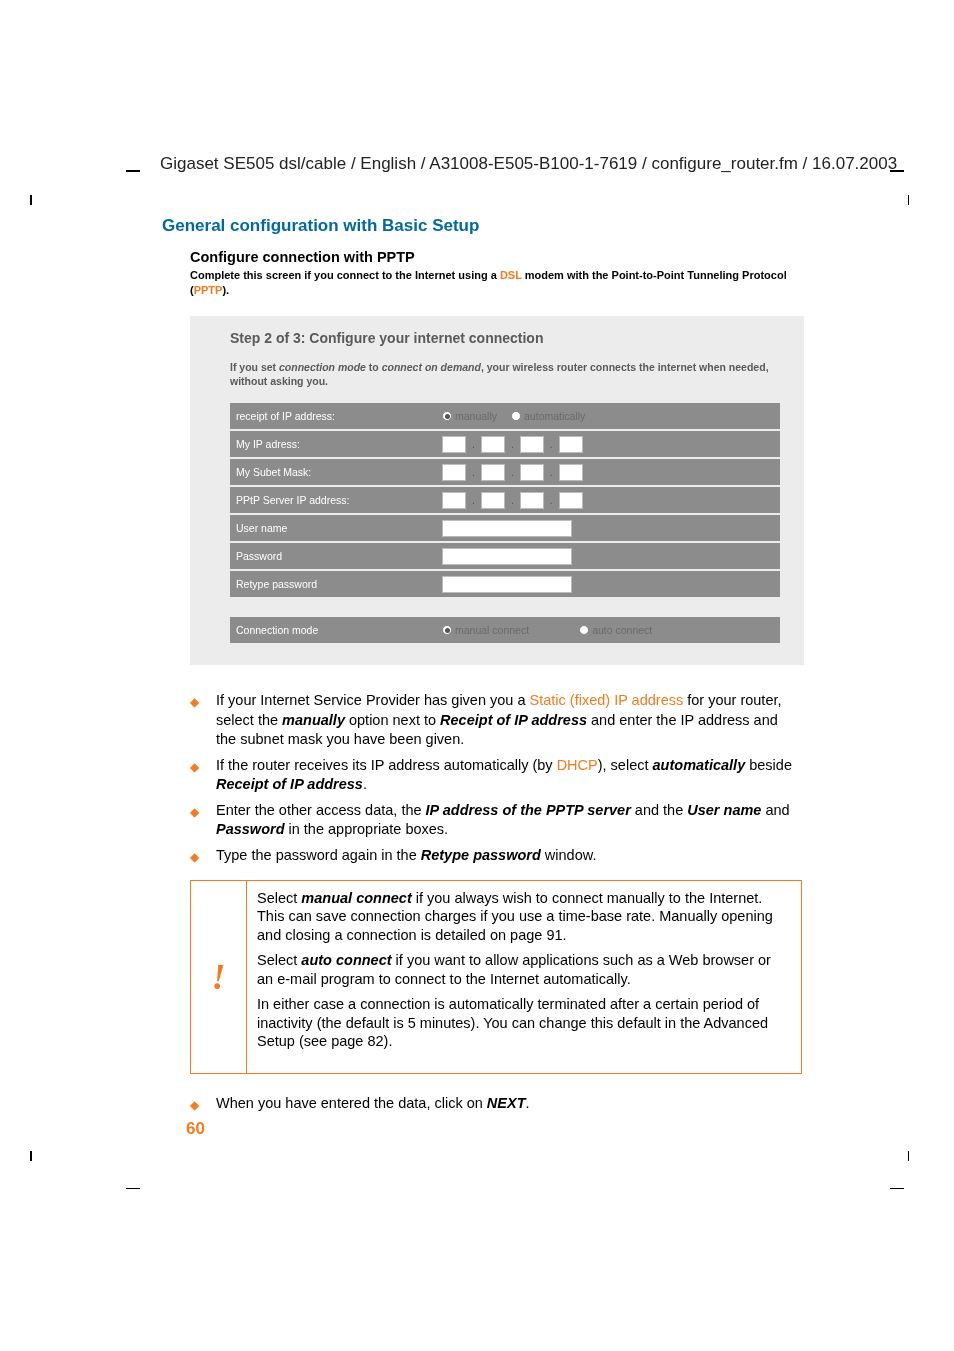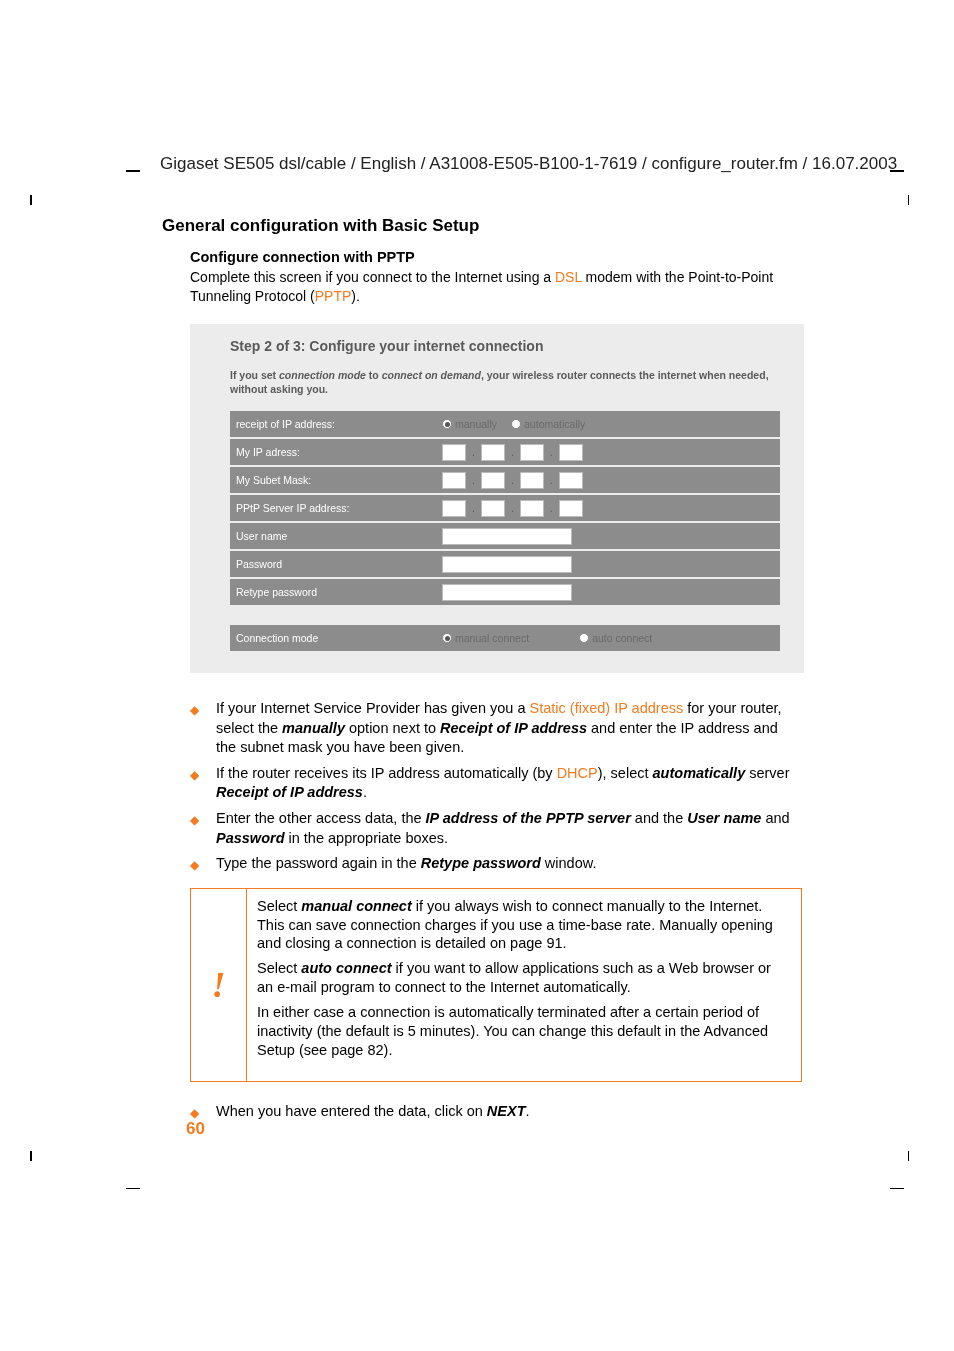--- a/index.html
+++ b/index.html
@@ -19,7 +19,7 @@
 
   .header-path { position:absolute; top:154px; left:160px; font-size:17px; color:#222;text-align:center; }
 
-  .section-title { position:absolute; top:216px; left:162px; font-size:17px; font-weight:bold; color:#000000; }
+  .section-title { position:absolute; top:216px; left:162px; font-size:17px; font-weight:bold; color:#0369a1; }
 
   .body { position:absolute; top:249px; left:190px; width:610px; }
 

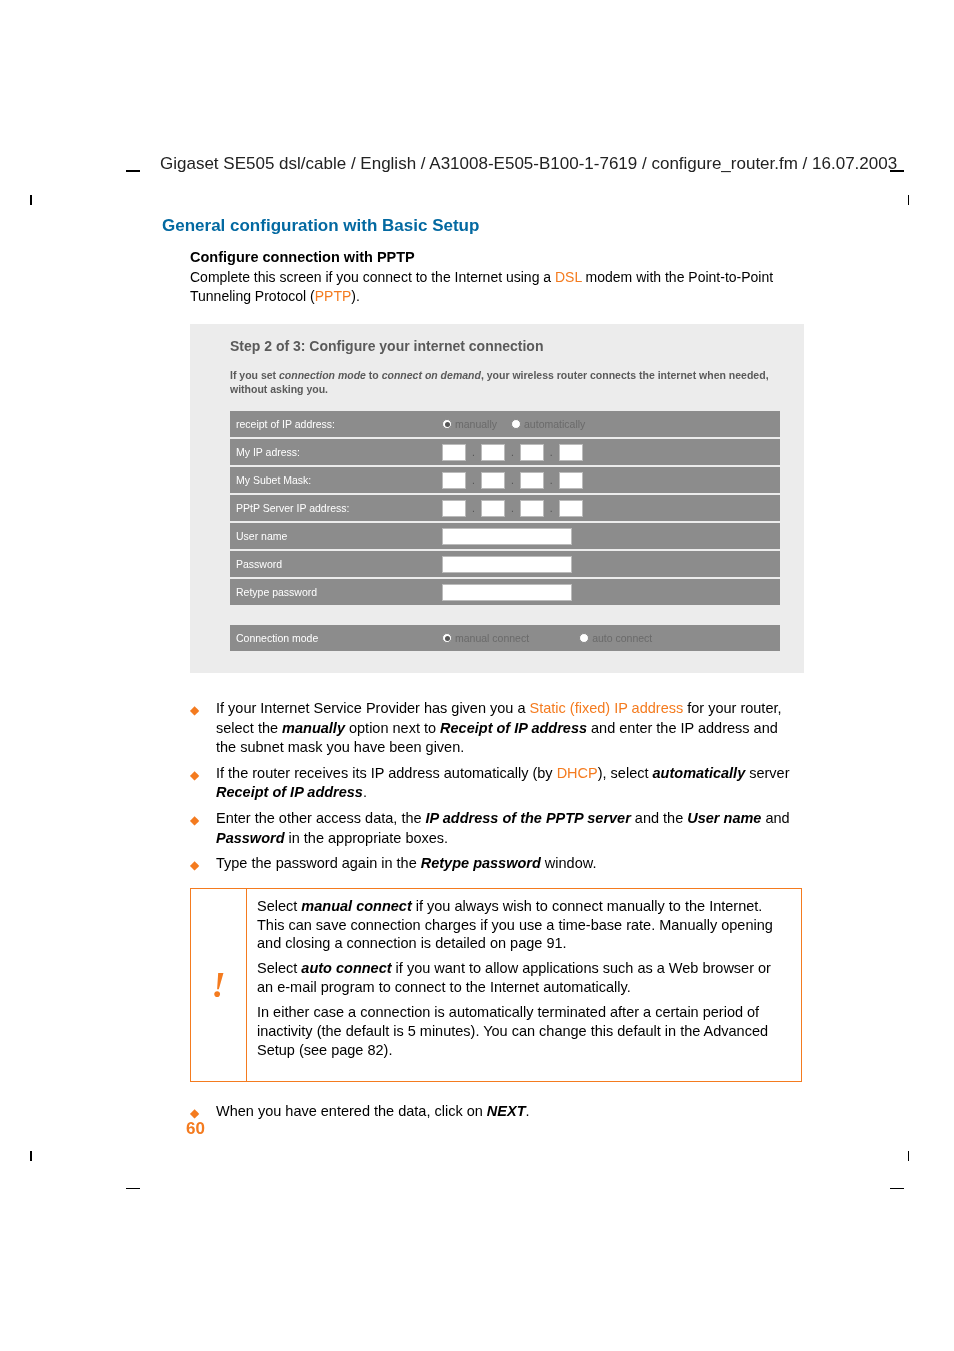--- a/index.html
+++ b/index.html
@@ -24,7 +24,7 @@
   .body { position:absolute; top:249px; left:190px; width:610px; }
 
   .subhead { font-weight:bold; font-size:14.5px; margin-bottom:3px; }
-  .para { font-size:14px; line-height:1.35; }
+  .para { font-size:11px; line-height:1.35;font-weight:bold; }
   .link { color:#f47b1f; }
 
   .screenshot { width:614px; margin-top:18px; background:#ececec; padding:14px 0 0 16px; }

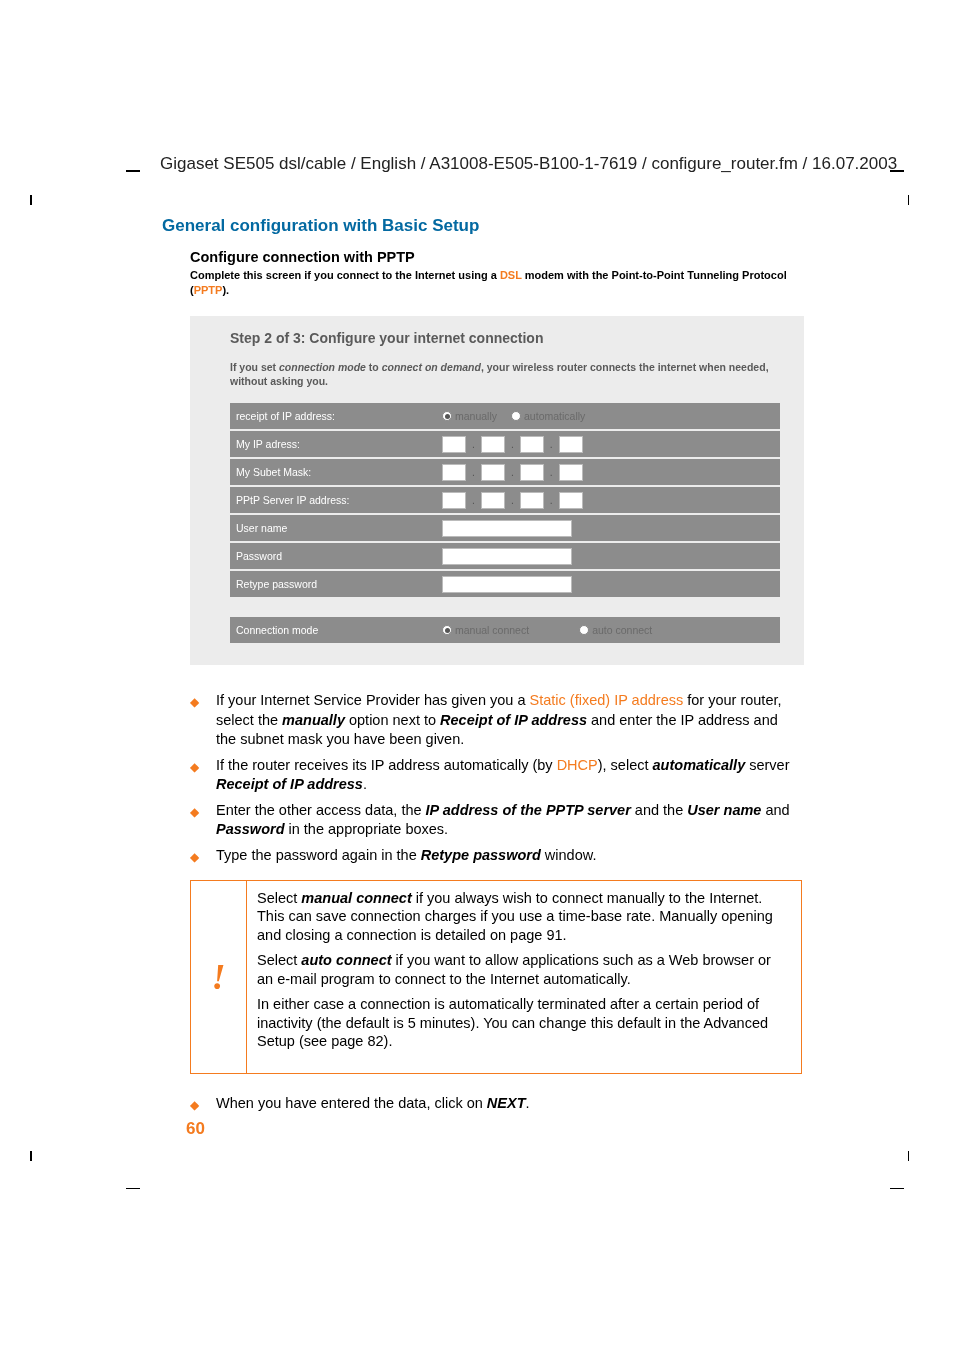--- a/index.html
+++ b/index.html
@@ -181,7 +181,7 @@
       <div class="item">
         <span class="bul"></span>
         <div>
-          <span>If the router receives its IP address automatically (by </span><span class="link">DHCP</span><span>), select </span><span class="bi">automatically</span><span> server </span><span class="bi">Receipt of IP address</span><span>.</span>
+          <span>If the router receives its IP address automatically (by </span><span class="link">DHCP</span><span>), select </span><span class="bi">automatically</span><span> beside </span><span class="bi">Receipt of IP address</span><span>.</span>
         </div>
       </div>
       <div class="item">

